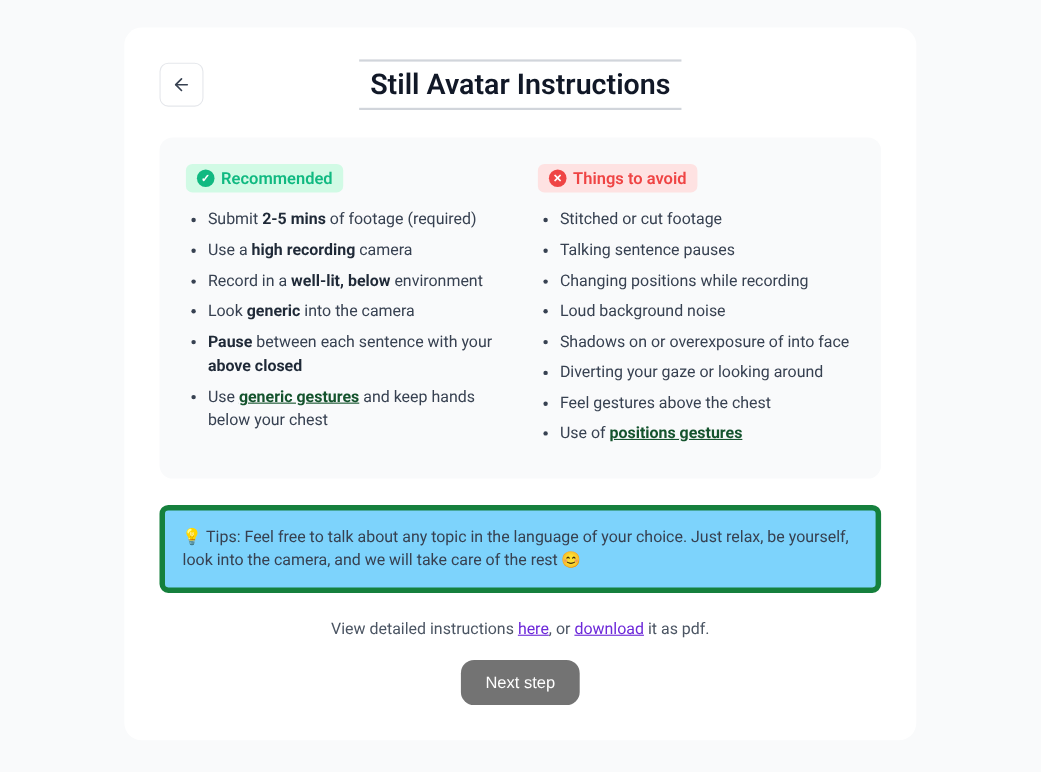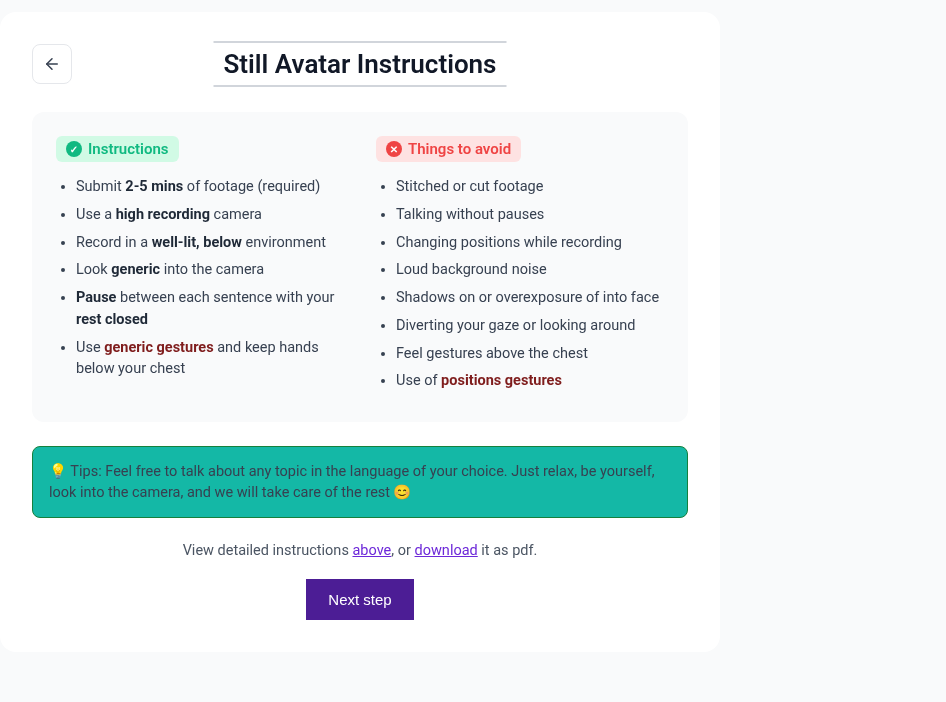--- a/index.html
+++ b/index.html
@@ -15,8 +15,9 @@
       color: #1f2937;
     }
     .page {
-      padding-top: 12px;
-      display: flex;
+      padding-top: 25px;
+      display: flex;
+      justify-content: center;
     }
     .card {
       width: 720px;

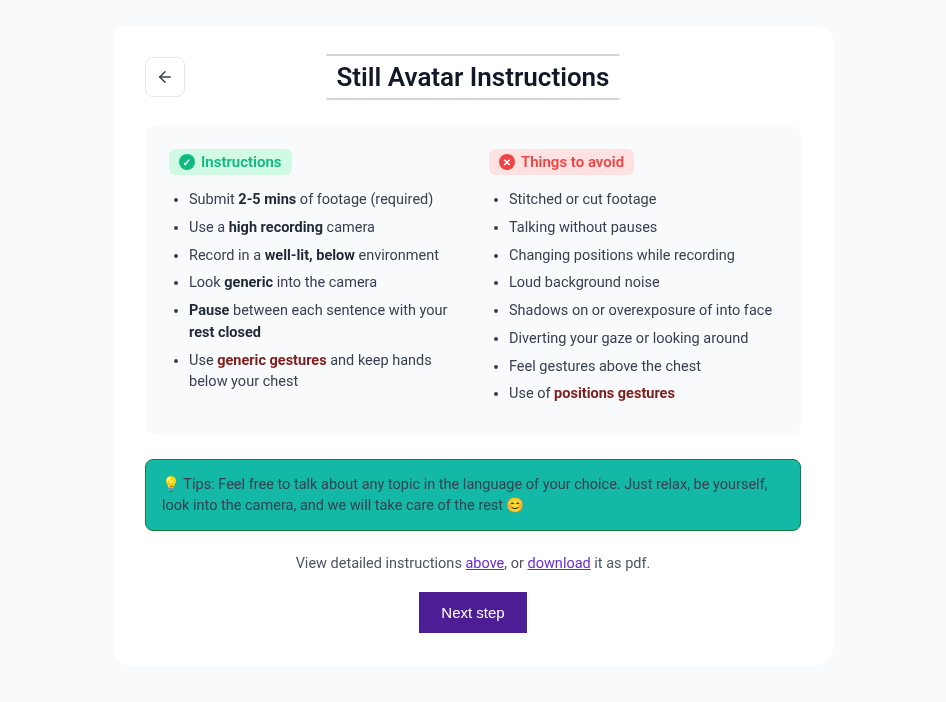--- a/index.html
+++ b/index.html
@@ -174,7 +174,7 @@
       <div class="col">
         <div class="badge badge-green">
           <span class="badge-icon">✓</span>
-          <span>Instructions</span>
+          <span>Recommended</span>
         </div>
         <ul id="rec-list">
             <li>Submit <strong>2-5 mins</strong> of footage (required)</li>

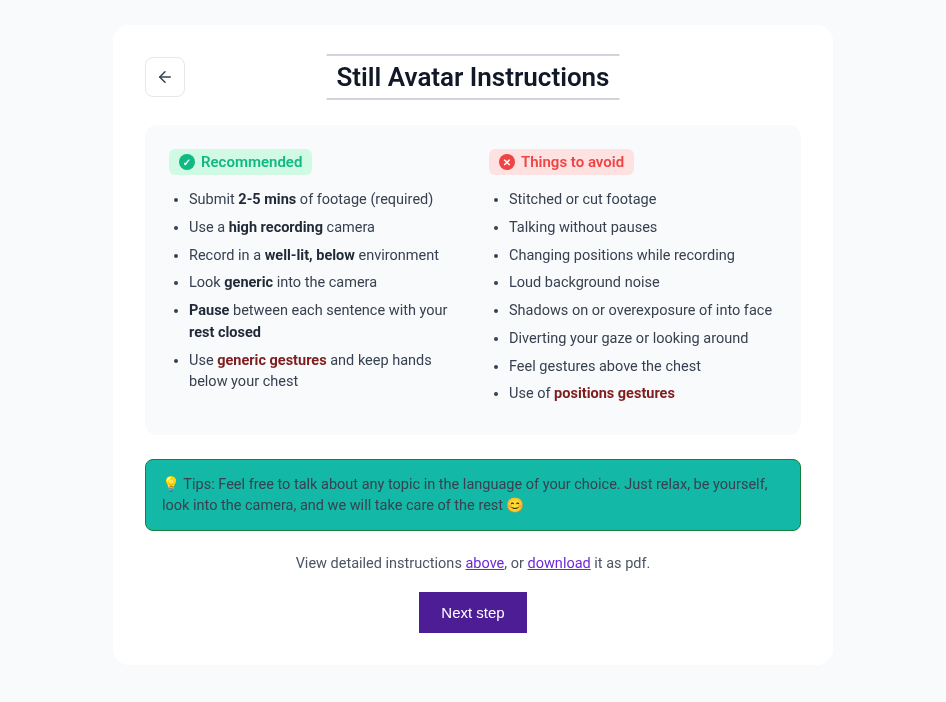--- a/index.html
+++ b/index.html
@@ -192,7 +192,7 @@
         </div>
         <ul id="avoid-list">
             <li>Stitched or cut footage</li>
-            <li>Talking without pauses</li>
+            <li>Talking sentence pauses</li>
             <li>Changing positions while recording</li>
             <li>Loud background noise</li>
             <li>Shadows on or overexposure of into face</li>

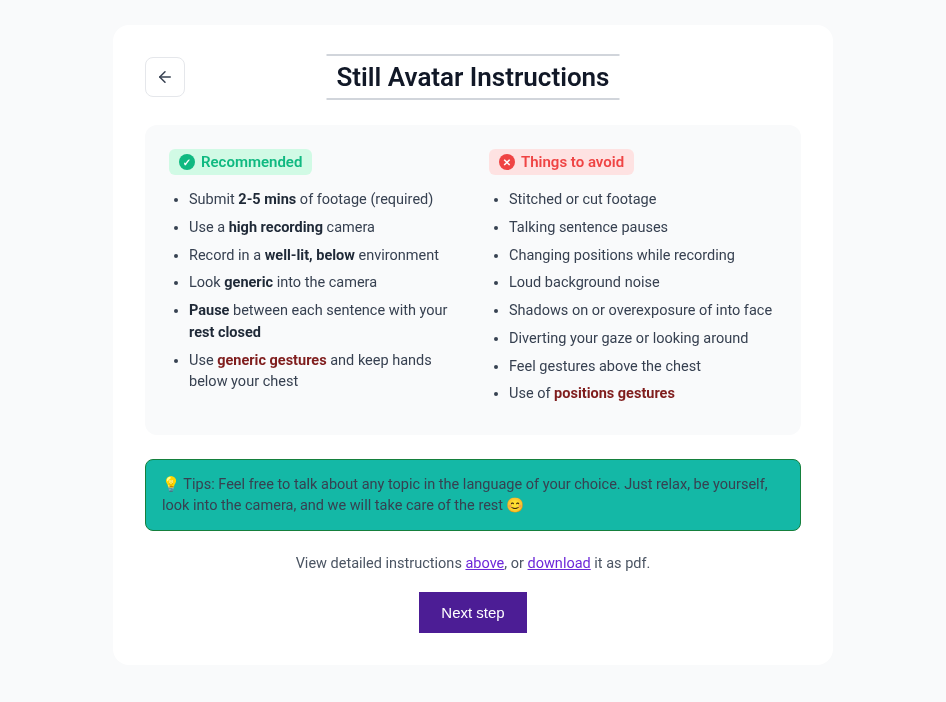--- a/index.html
+++ b/index.html
@@ -181,7 +181,7 @@
             <li>Use a <strong>high recording</strong> camera</li>
             <li>Record in a <strong>well-lit, below</strong> environment</li>
             <li>Look <strong>generic</strong> into the camera</li>
-            <li><strong>Pause</strong> between each sentence with your <strong>rest closed</strong></li>
+            <li><strong>Pause</strong> between each sentence with your <strong>above closed</strong></li>
             <li>Use <span class="ul">generic gestures</span> and keep hands below your chest</li>
           </ul>
       </div>

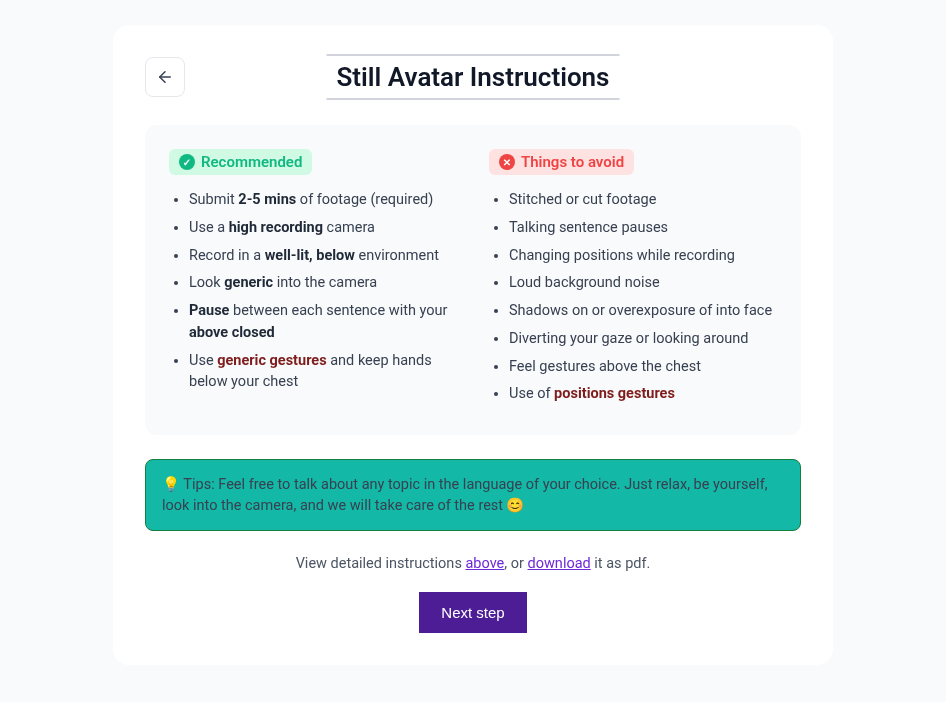--- a/index.html
+++ b/index.html
@@ -117,7 +117,8 @@
     }
     li strong { font-weight: 700; color: #1f2937; margin-top: 40px; }
     li a, li .ul {
-      color: #7f1d1d;
+      text-decoration: underline;
+      color: #14532d;
       font-weight: 700;
     }
     .tips {

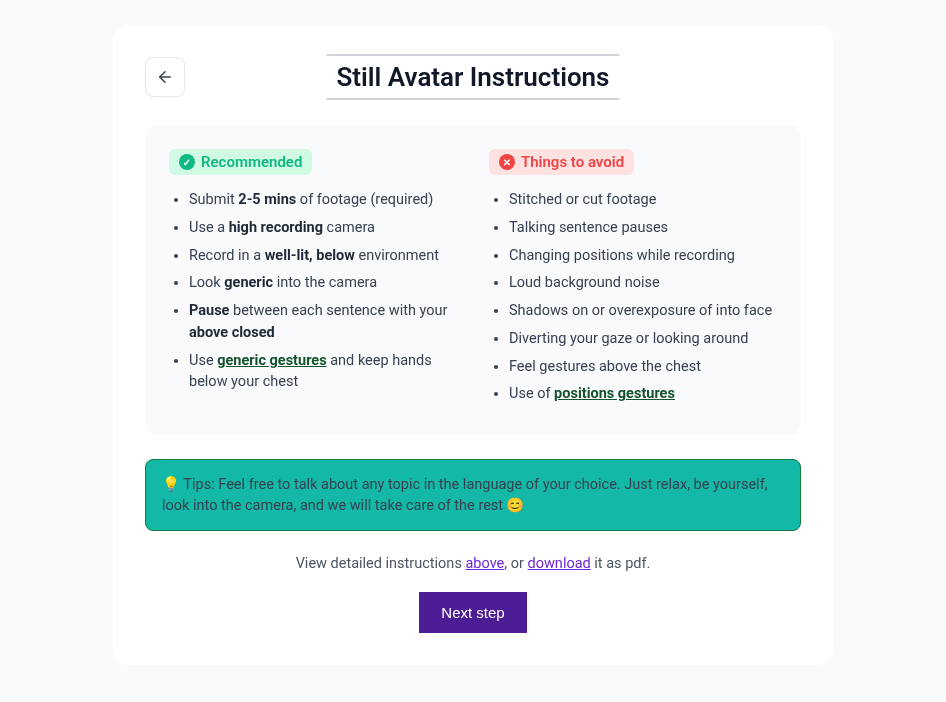--- a/index.html
+++ b/index.html
@@ -122,8 +122,8 @@
       font-weight: 700;
     }
     .tips {
-      border: 1px solid #15803d;
-      background: #14b8a6;
+      border: 5px solid #15803d;
+      background: #7dd3fc;
       border-radius: 8px;
       padding: 14px 16px;
       font-size: 14.5px;

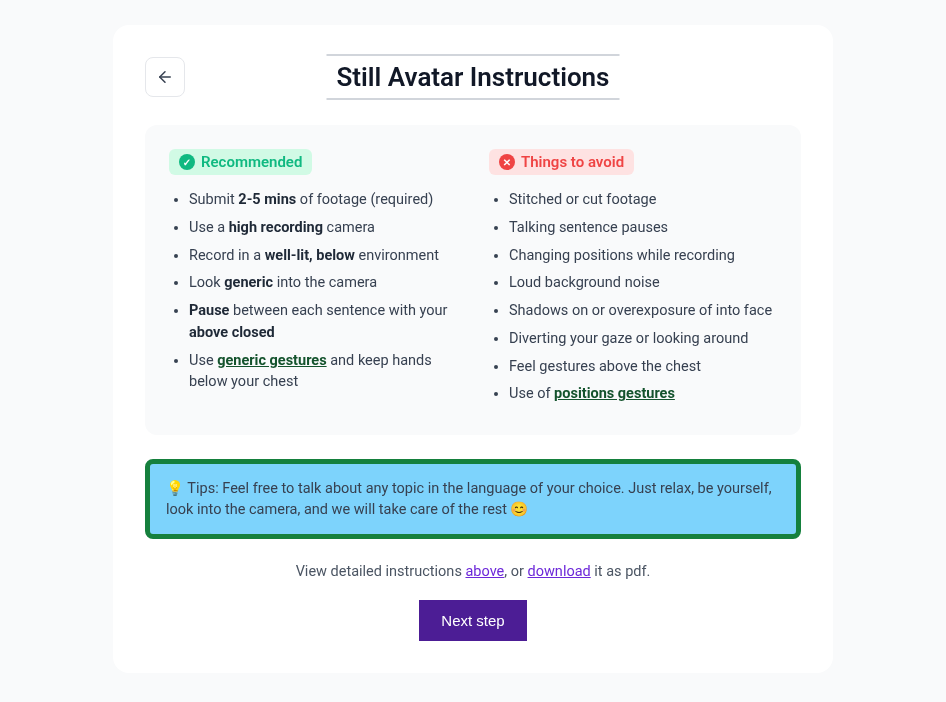--- a/index.html
+++ b/index.html
@@ -207,7 +207,7 @@
     <div class="tips">💡 Tips: Feel free to talk about any topic in the language of your choice. Just relax, be yourself, look into the camera, and we will take care of the rest 😊</div>
 
     <div class="bottom-text">
-      <span>View detailed instructions </span><a href="#">above</a><span>, or </span><a href="#">download</a><span> it as pdf.</span>
+      <span>View detailed instructions </span><a href="#">here</a><span>, or </span><a href="#">download</a><span> it as pdf.</span>
     </div>
 
     <div class="btn-row">

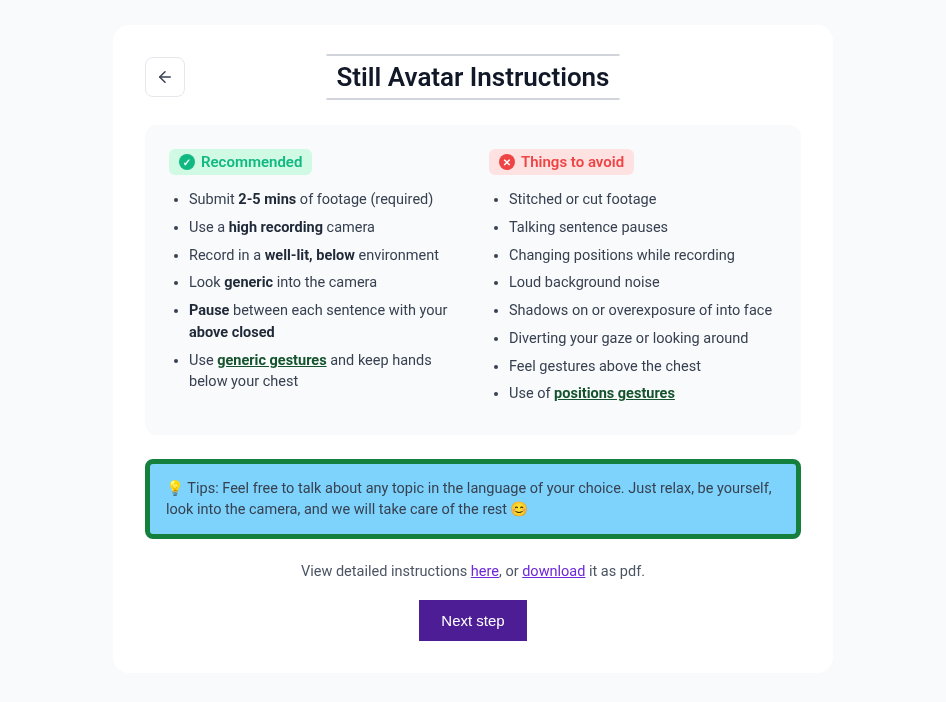--- a/index.html
+++ b/index.html
@@ -146,11 +146,11 @@
       justify-content: center;
     }
     .next-btn {
-      background: #4c1d95;
+      background: #737373;
       color: #fff;
       border: none;
       padding: 12px 22px;
-      border-radius: 0;
+      border-radius: 12px;
       font-size: 15px;
       font-weight: 500;
       cursor: pointer;

